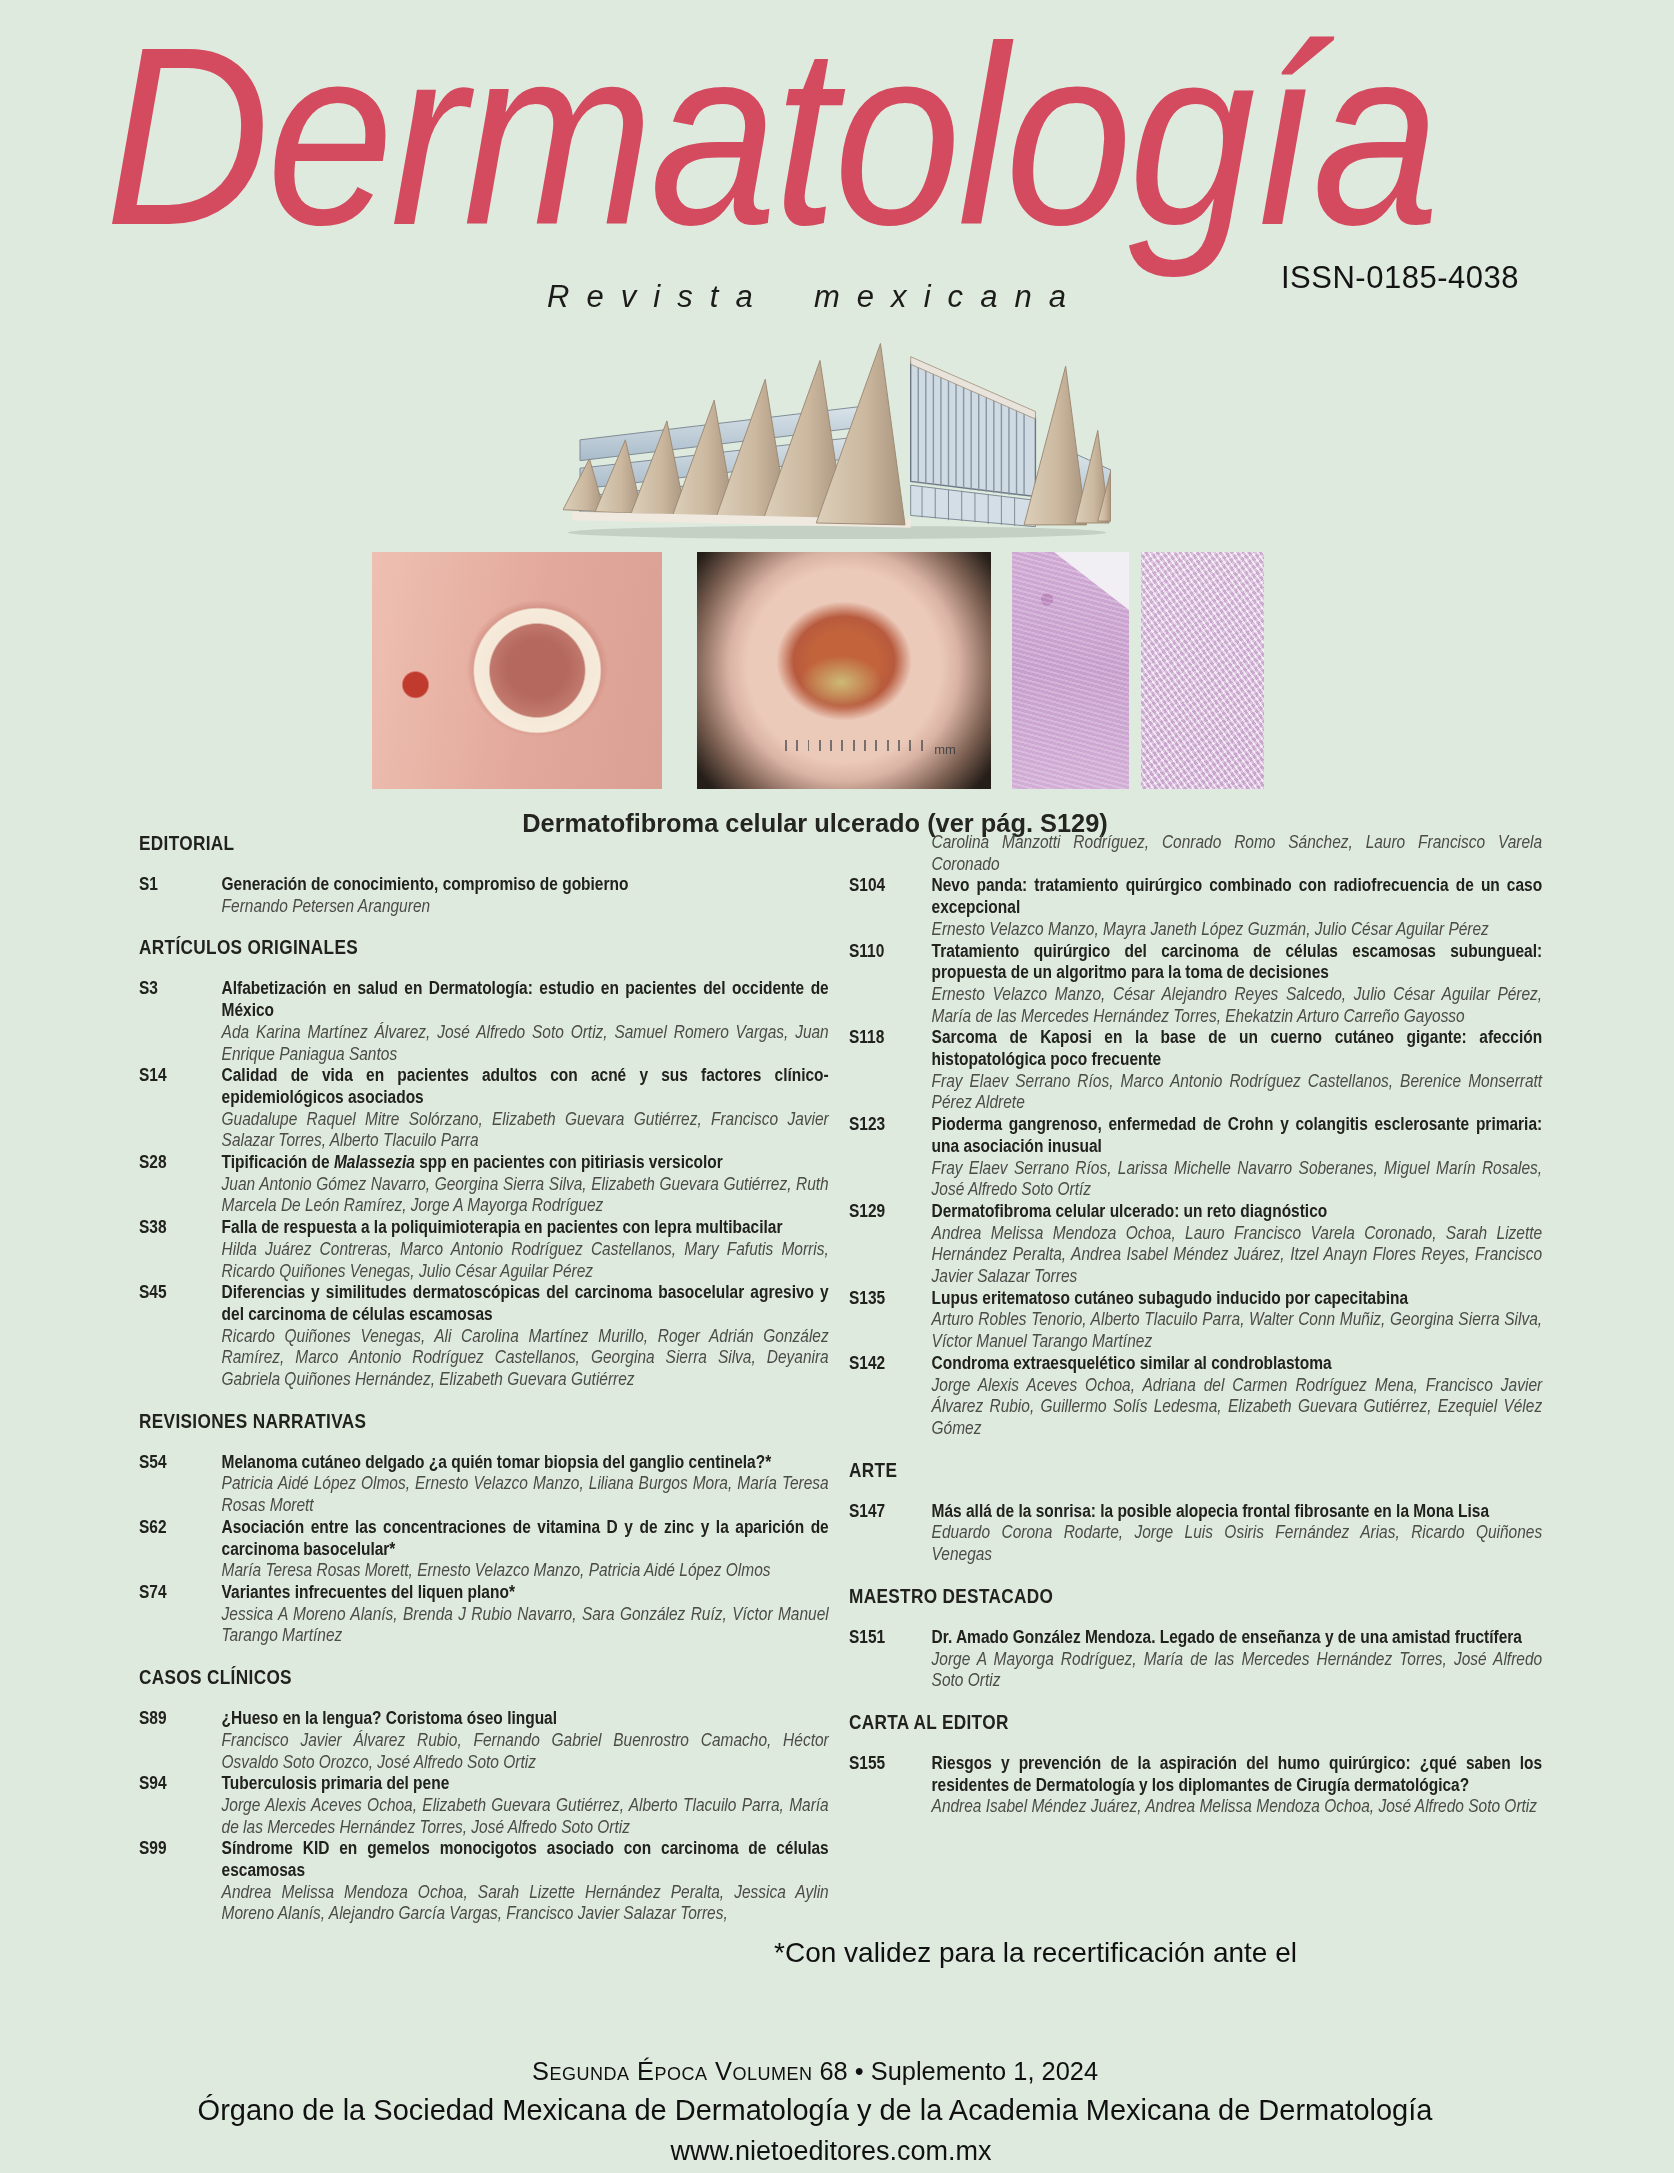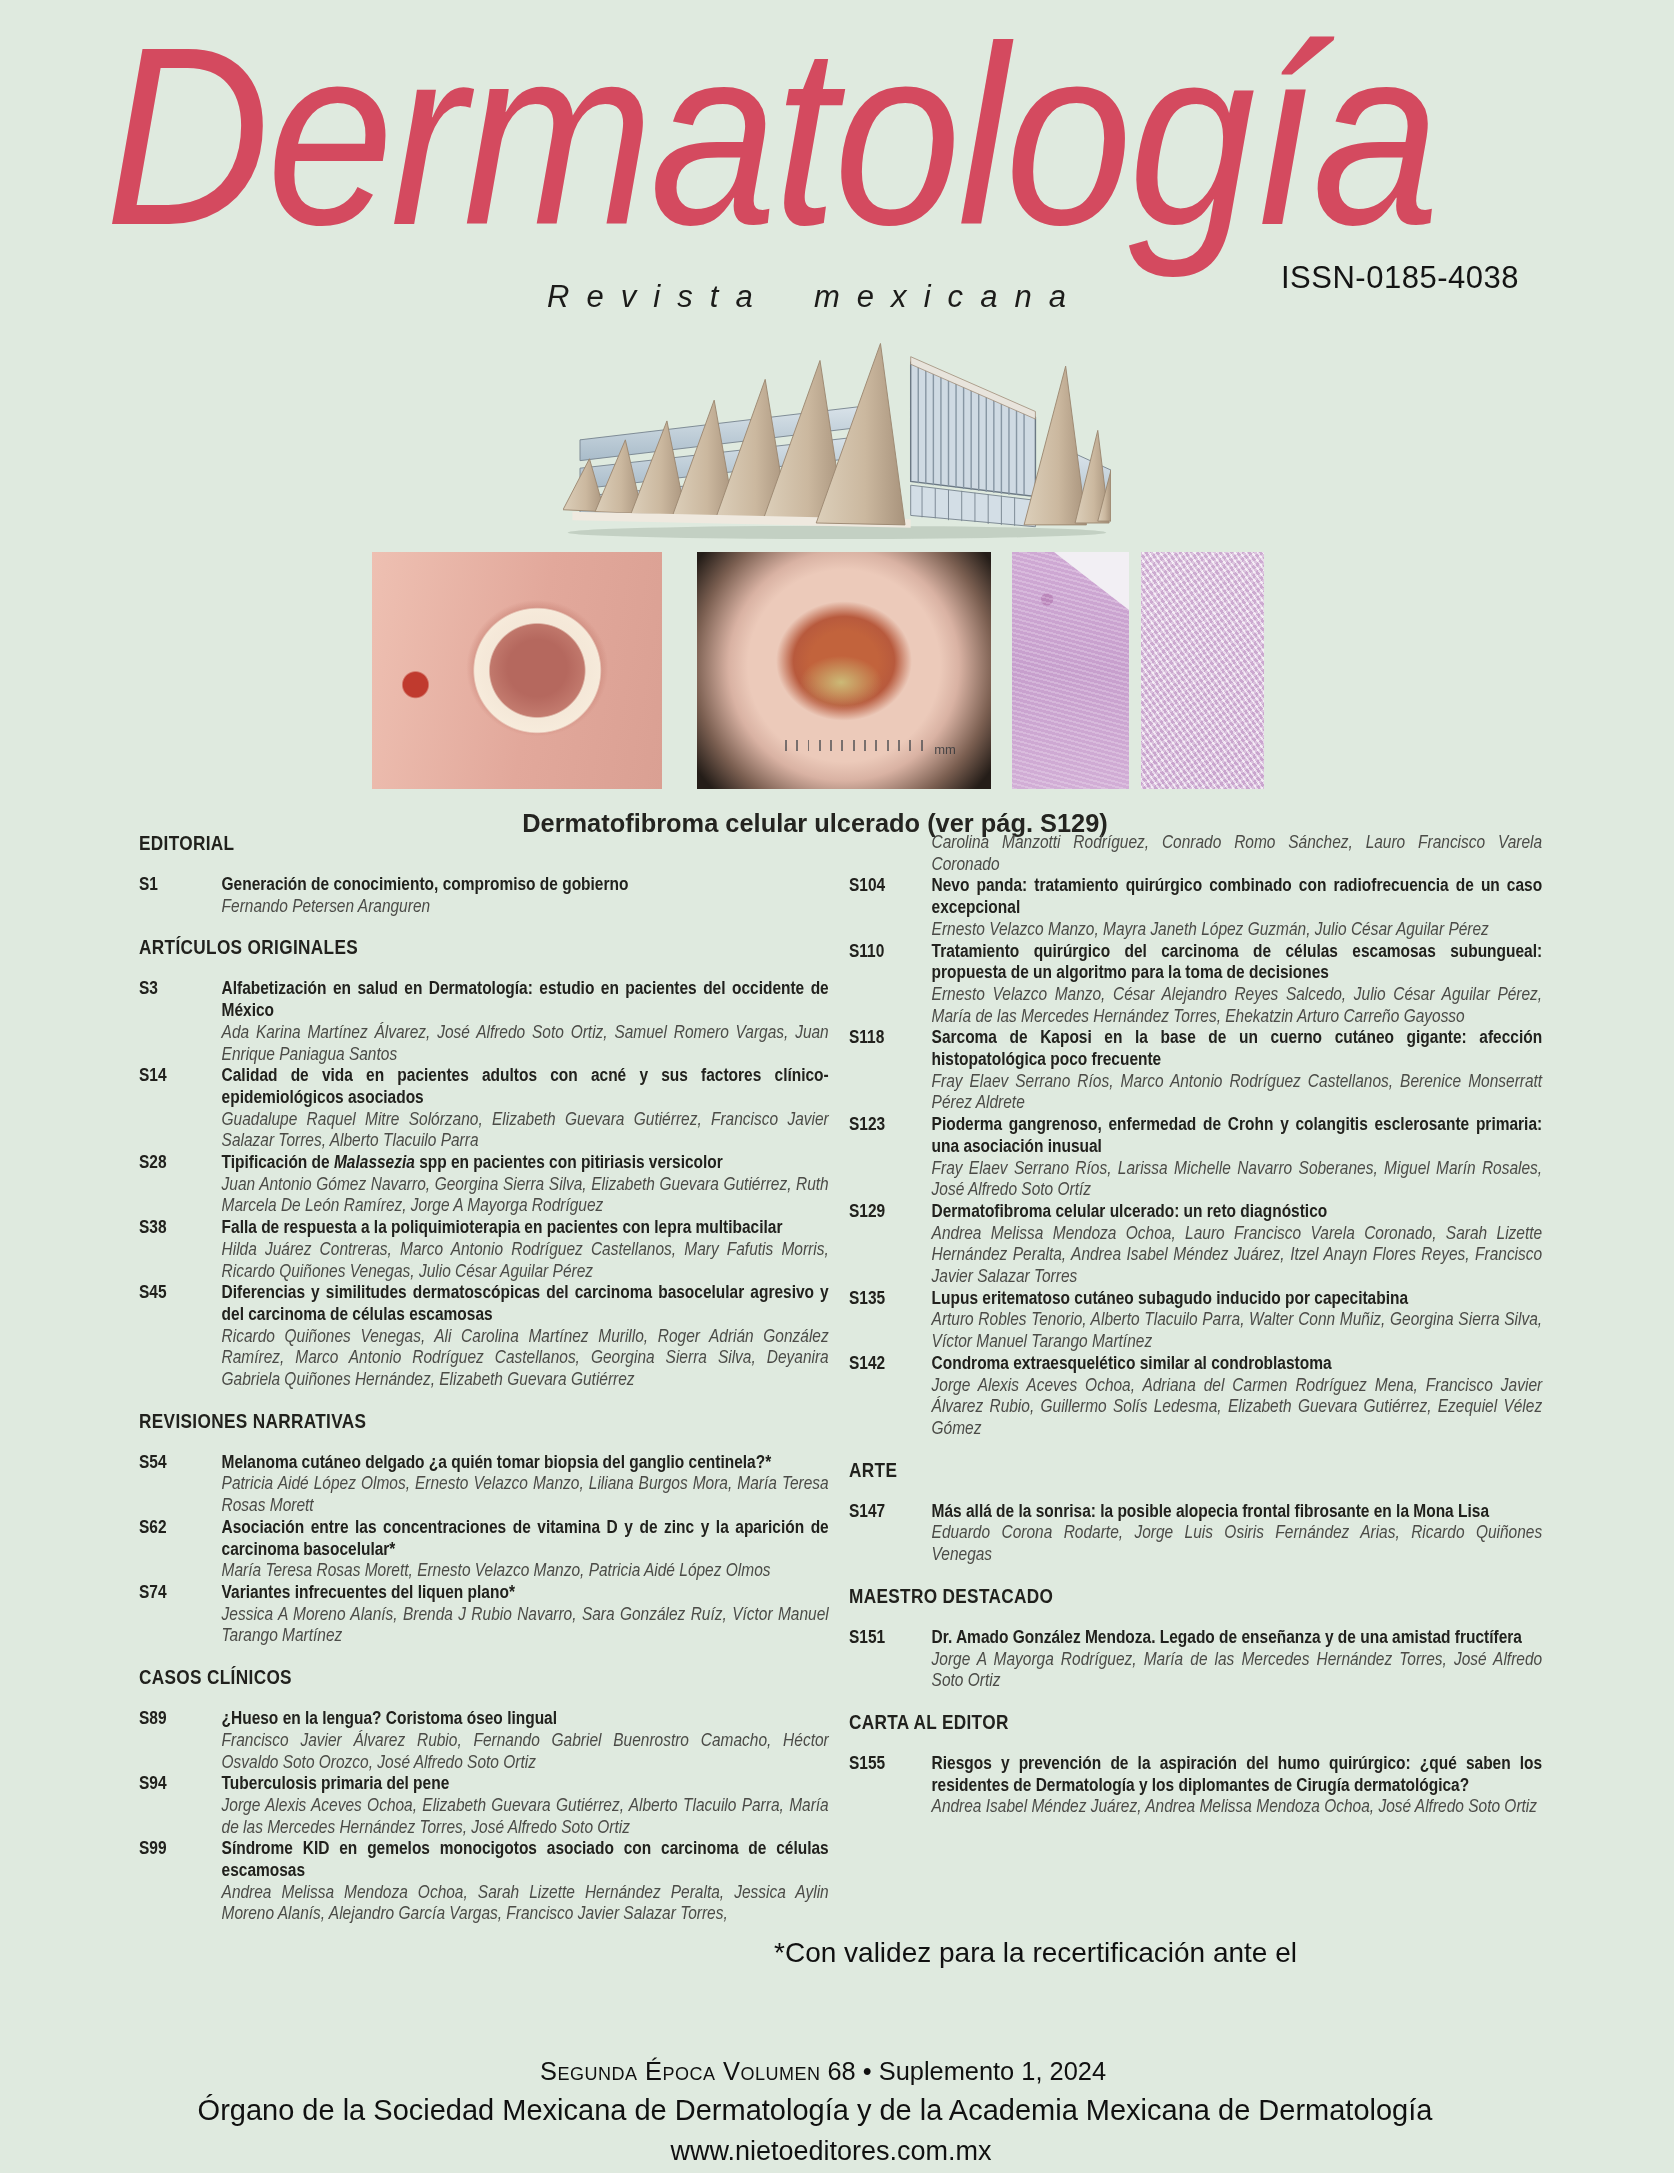--- a/index.html
+++ b/index.html
@@ -123,7 +123,7 @@
   }
   .volume-line{
     position:absolute;left:0;top:2057px;width:100%;
-    text-align:center;font-size:25.4px;color:#101010;padding-left:8px;
+    text-align:center;font-size:25.4px;color:#101010;
   }
   .volume-line .sc{font-variant:small-caps;letter-spacing:0.5px;}
   .organ-line{

